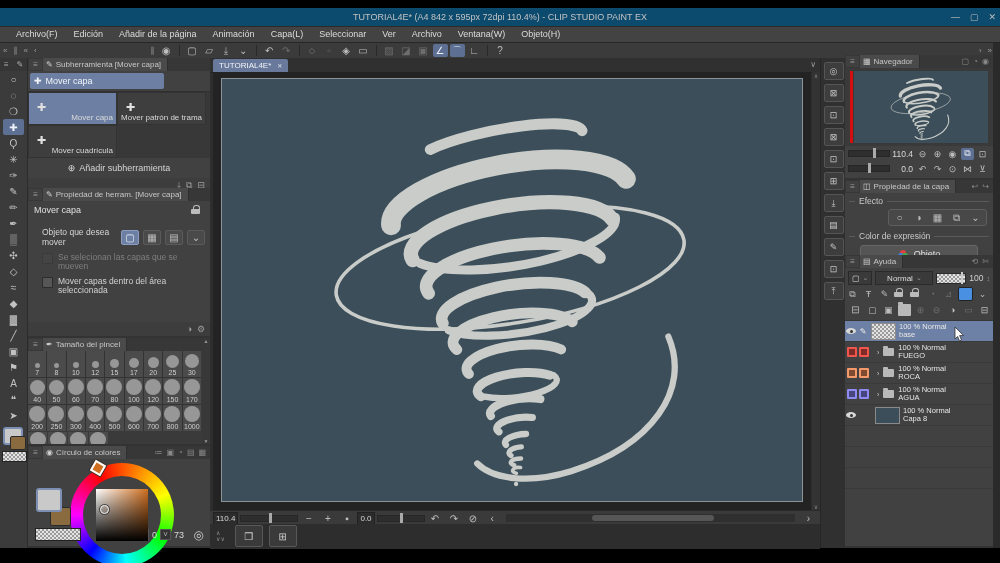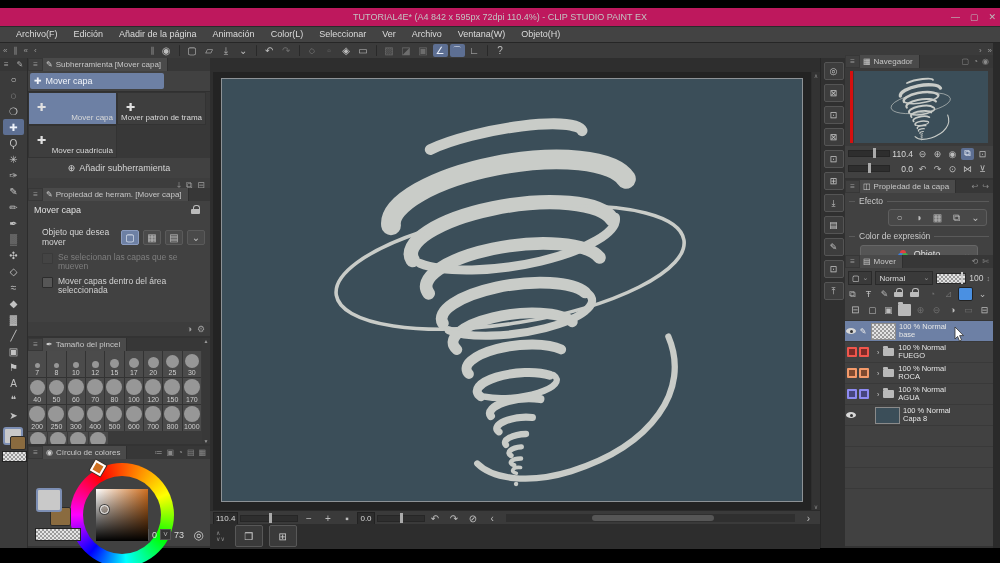--- a/index.html
+++ b/index.html
@@ -7,7 +7,7 @@
        font-family:"Liberation Sans",sans-serif;color:#cfcfcf;font-size:9px;
        -webkit-font-smoothing:antialiased;}
   
-  .titlebar{position:absolute;top:8px;left:0;right:0;height:18px;background:#be185d;
+  .titlebar{position:absolute;top:8px;left:0;right:0;height:18px;background:#0c4a6e;
             border-bottom:1px solid #2b2b2b;}
   .titlebar .title{position:absolute;left:0;right:0;top:0;height:18px;line-height:18px;
             text-align:center;color:#c3c3c3;font-size:9px;}

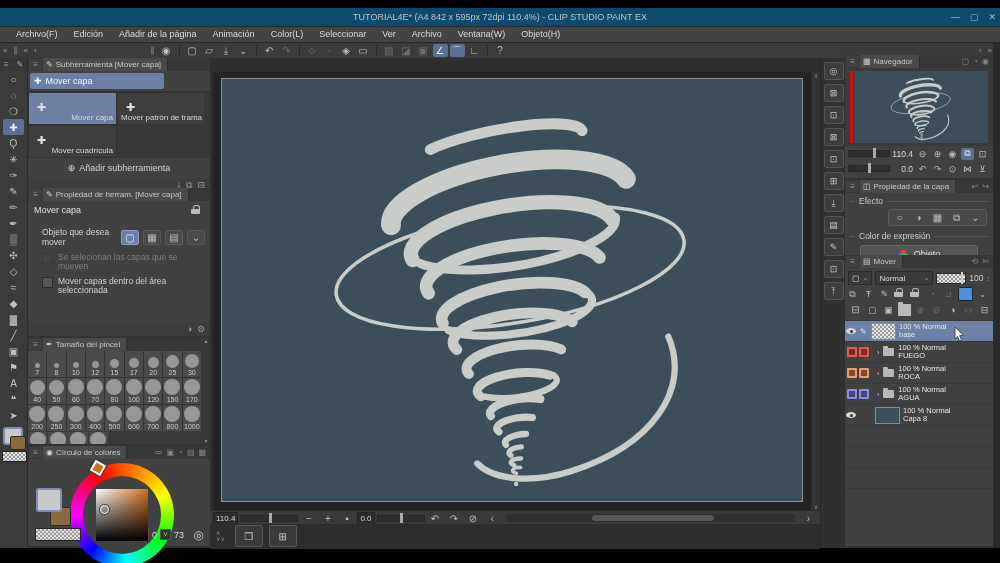--- a/index.html
+++ b/index.html
@@ -223,7 +223,7 @@
       <span>Edición</span>
       <span>Añadir de la página</span>
       <span>Animación</span>
-      <span>Color(L)</span>
+      <span>Capa(L)</span>
       <span>Seleccionar</span>
       <span>Ver</span>
       <span>Archivo</span>

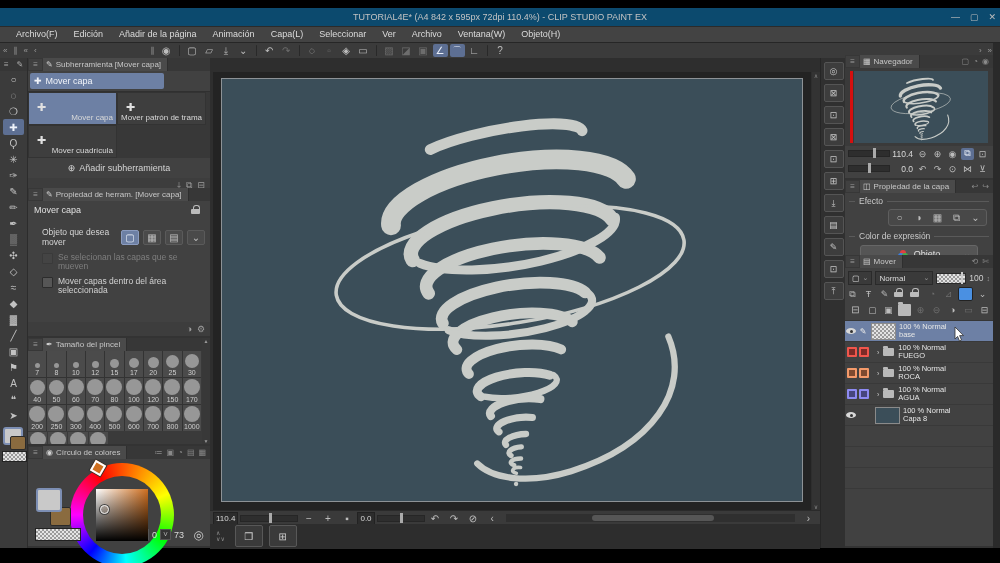--- a/index.html
+++ b/index.html
@@ -604,6 +604,13 @@
   </div>
 
   <div class="canvascol">
+    <div class="ctabs">
+      <div class="ctab">
+        <span>TUTORIAL4E*</span>
+        <span class="x">✕</span>
+      </div>
+      <span class="ctabchev">∨</span>
+    </div>
     <div class="viewport">
       <div class="page" style="background-color: rgb(59, 78, 89); color: rgb(201, 204, 200);">
         <svg>

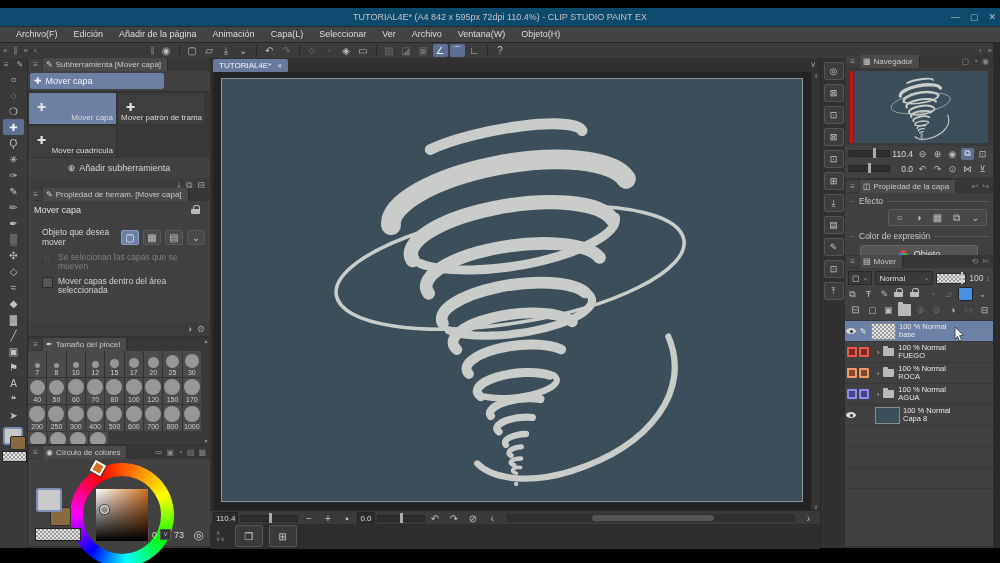--- a/index.html
+++ b/index.html
@@ -772,7 +772,7 @@
         <span class="pmenu">≡</span>
         <div class="ptab">
           <span class="phicon">▤</span>
-          <span>Mover</span>
+          <span>Ayuda</span>
         </div>
         <span class="phspace"></span>
         <span class="phicons">

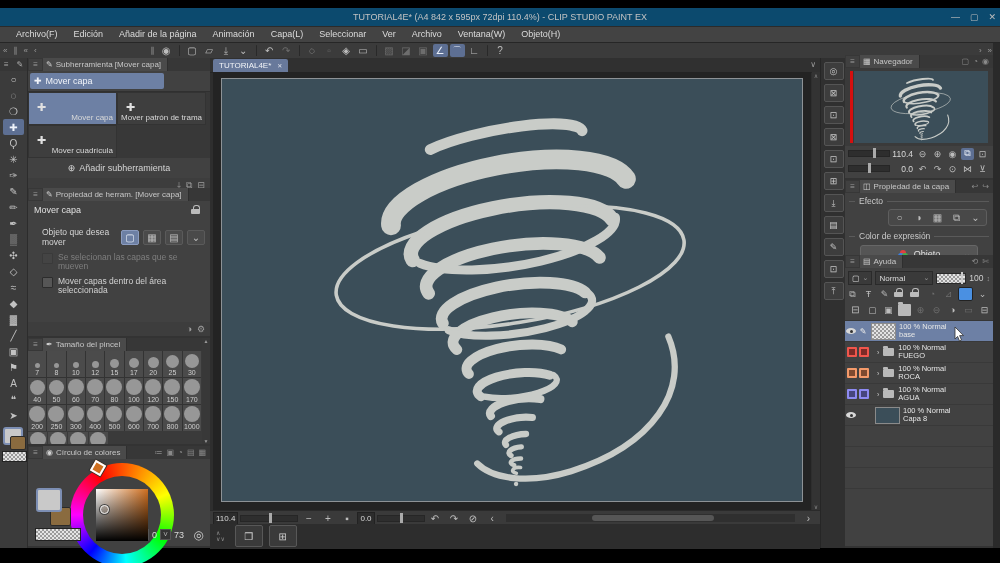--- a/index.html
+++ b/index.html
@@ -786,7 +786,7 @@
           <span>▢</span>
           <span style="font-size:7px;color:#999">⌄</span>
         </span>
-        <span class="minisel" style="width:50px;justify-content:space-between">
+        <span class="minisel" style="width:50px;justify-content:center">
           <span>Normal</span>
           <span style="font-size:7px;color:#999">⌄</span>
         </span>

